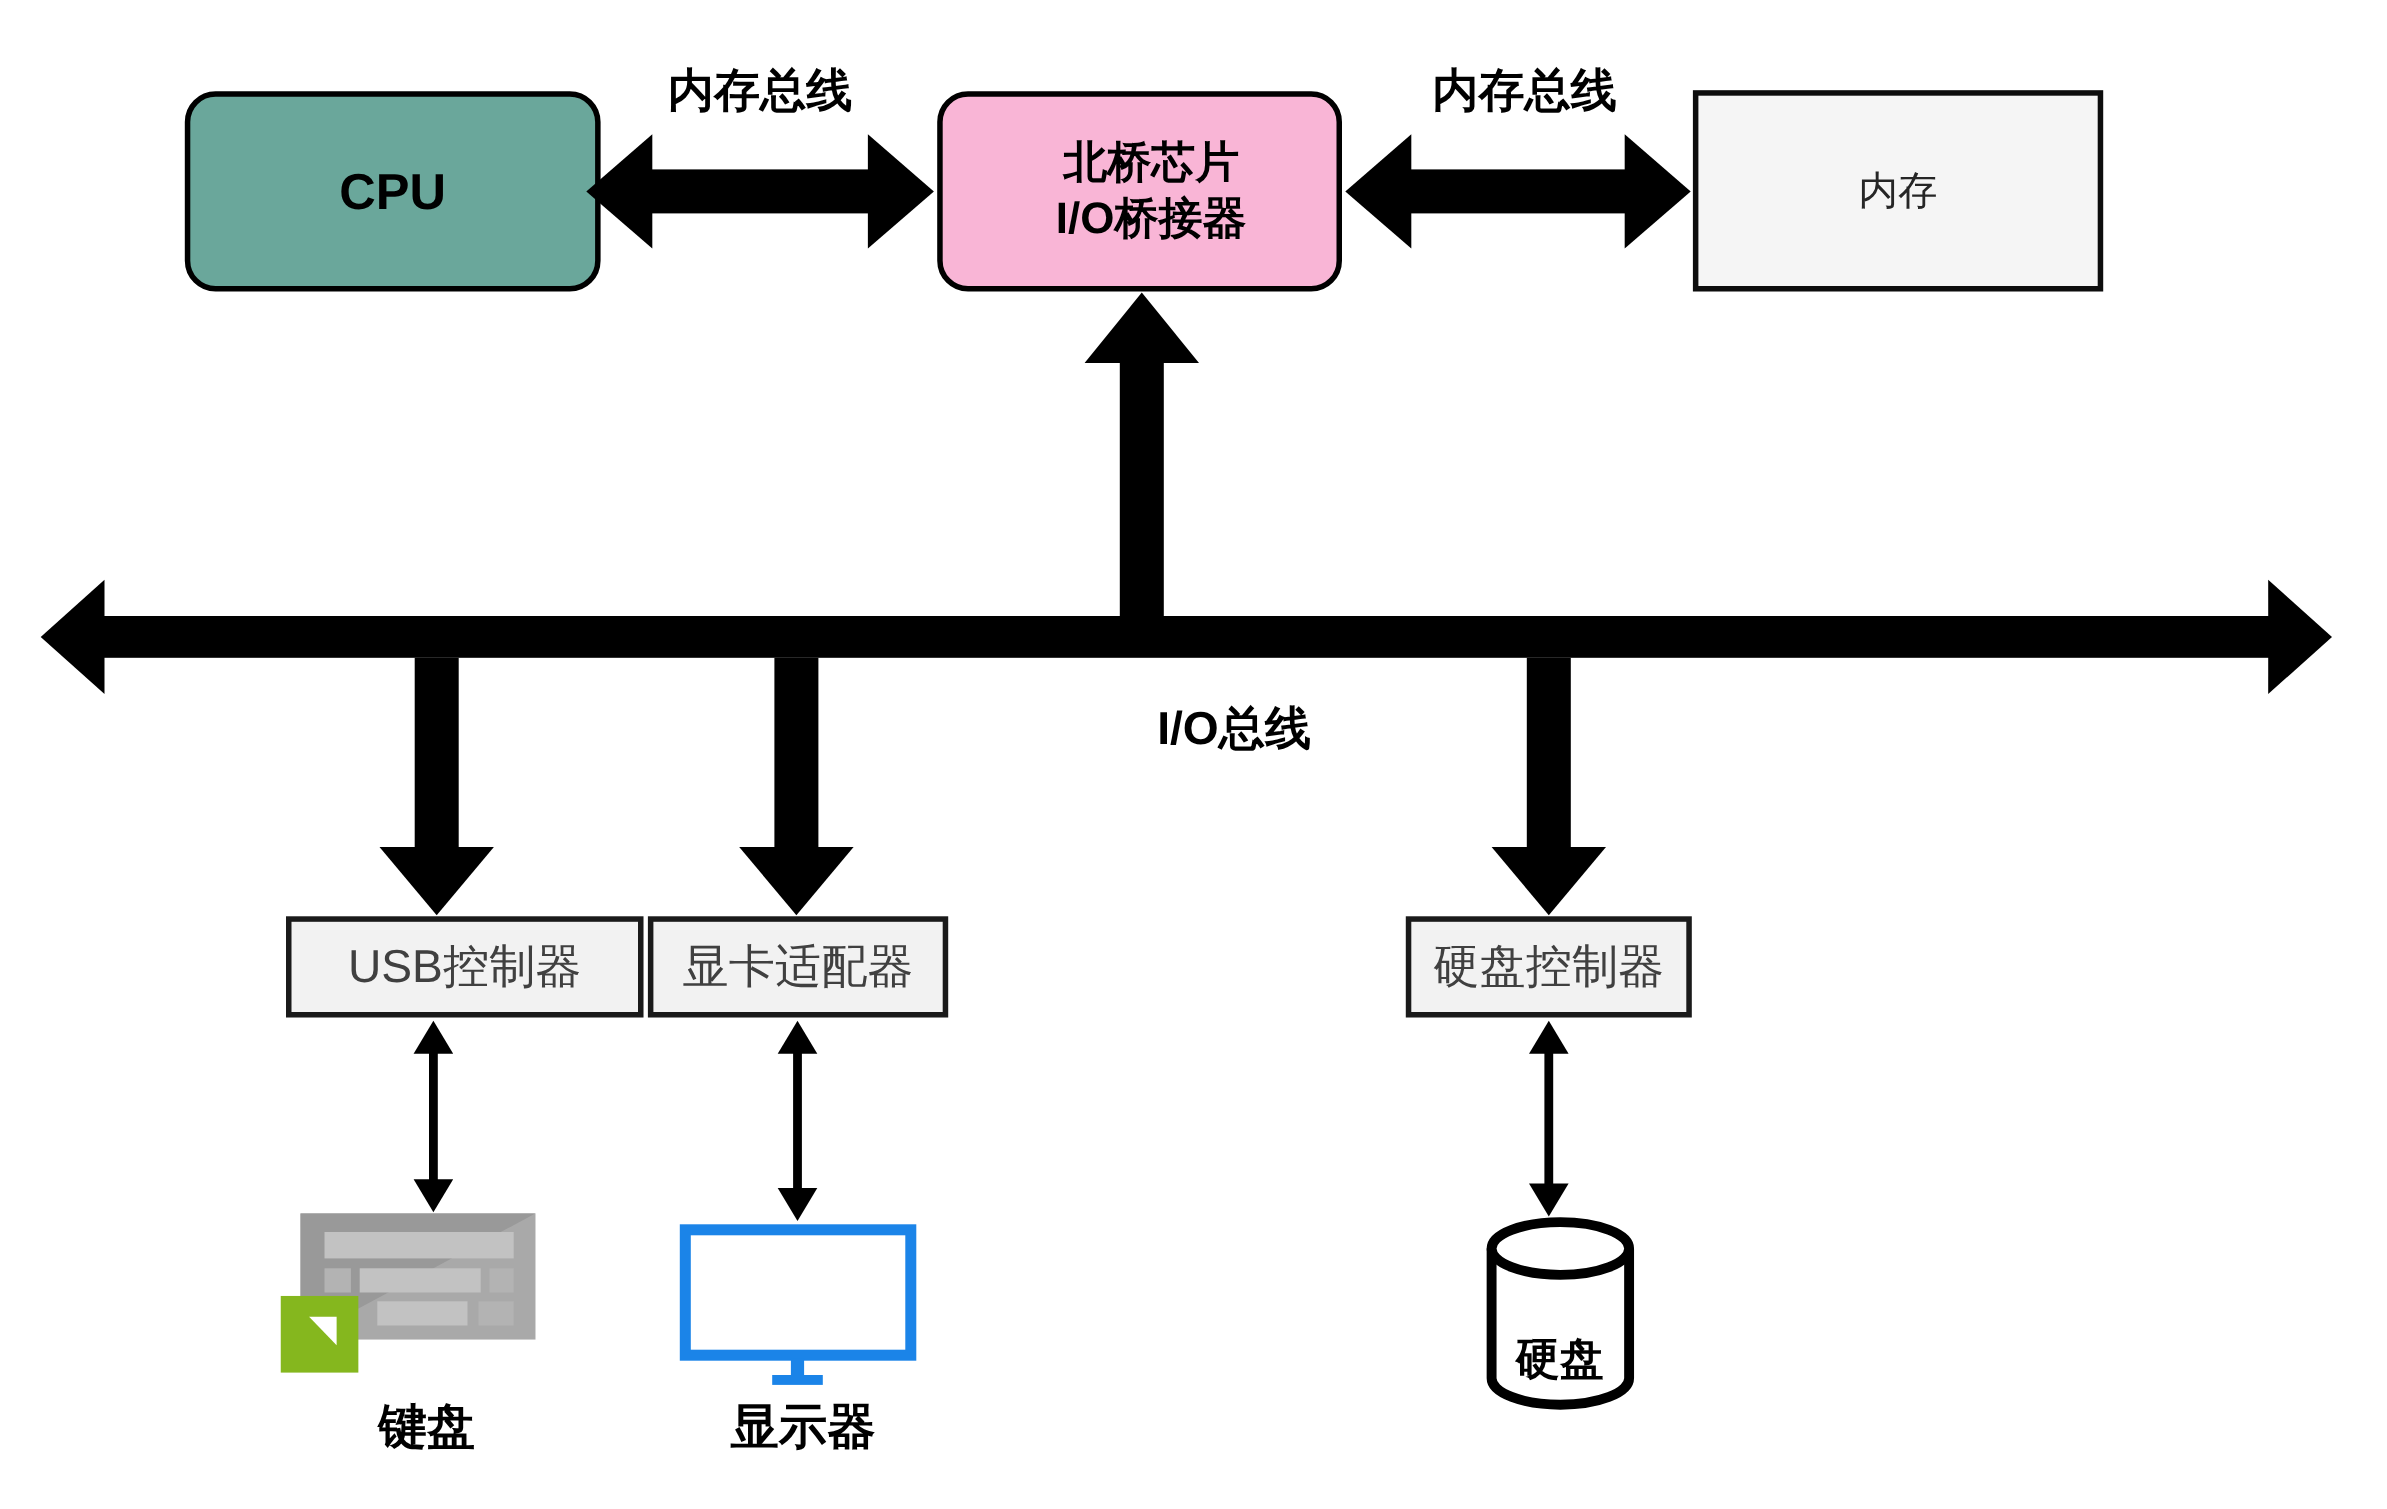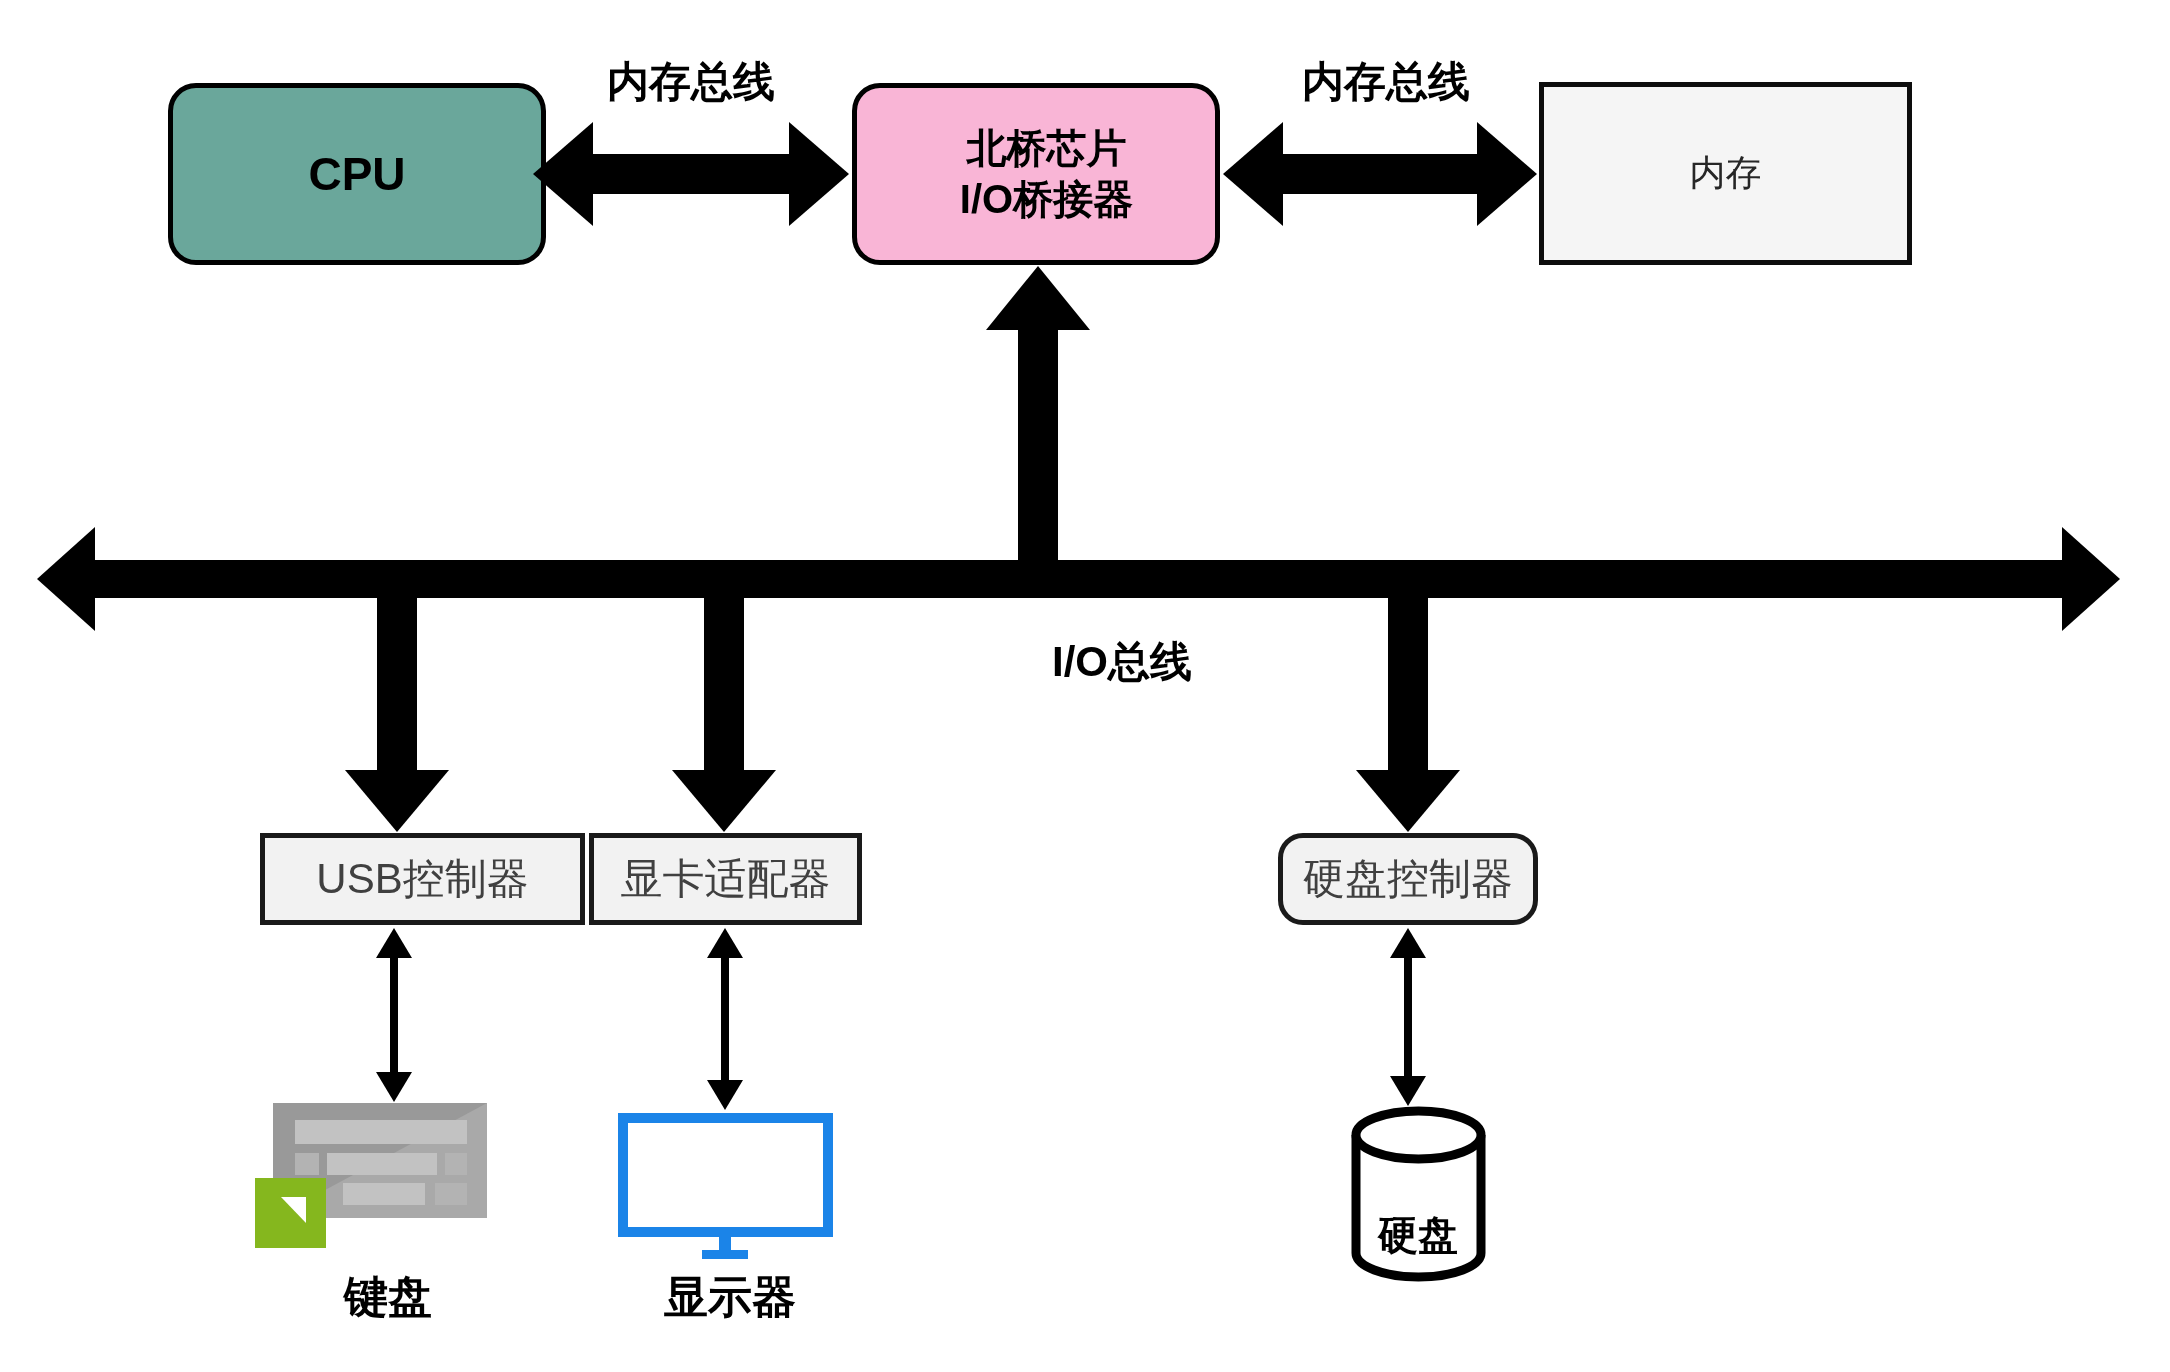--- a/index.html
+++ b/index.html
@@ -121,7 +121,7 @@
   <div class="node ctrl" style="left:589px;top:833px;width:273px;height:92px;">
     <span>显卡适配器</span>
   </div>
-  <div class="node ctrl" style="left:1278px;top:833px;width:260px;height:92px;border-radius:25px;">
+  <div class="node ctrl" style="left:1278px;top:833px;width:260px;height:92px;">
     <span>硬盘控制器</span>
   </div>
 

